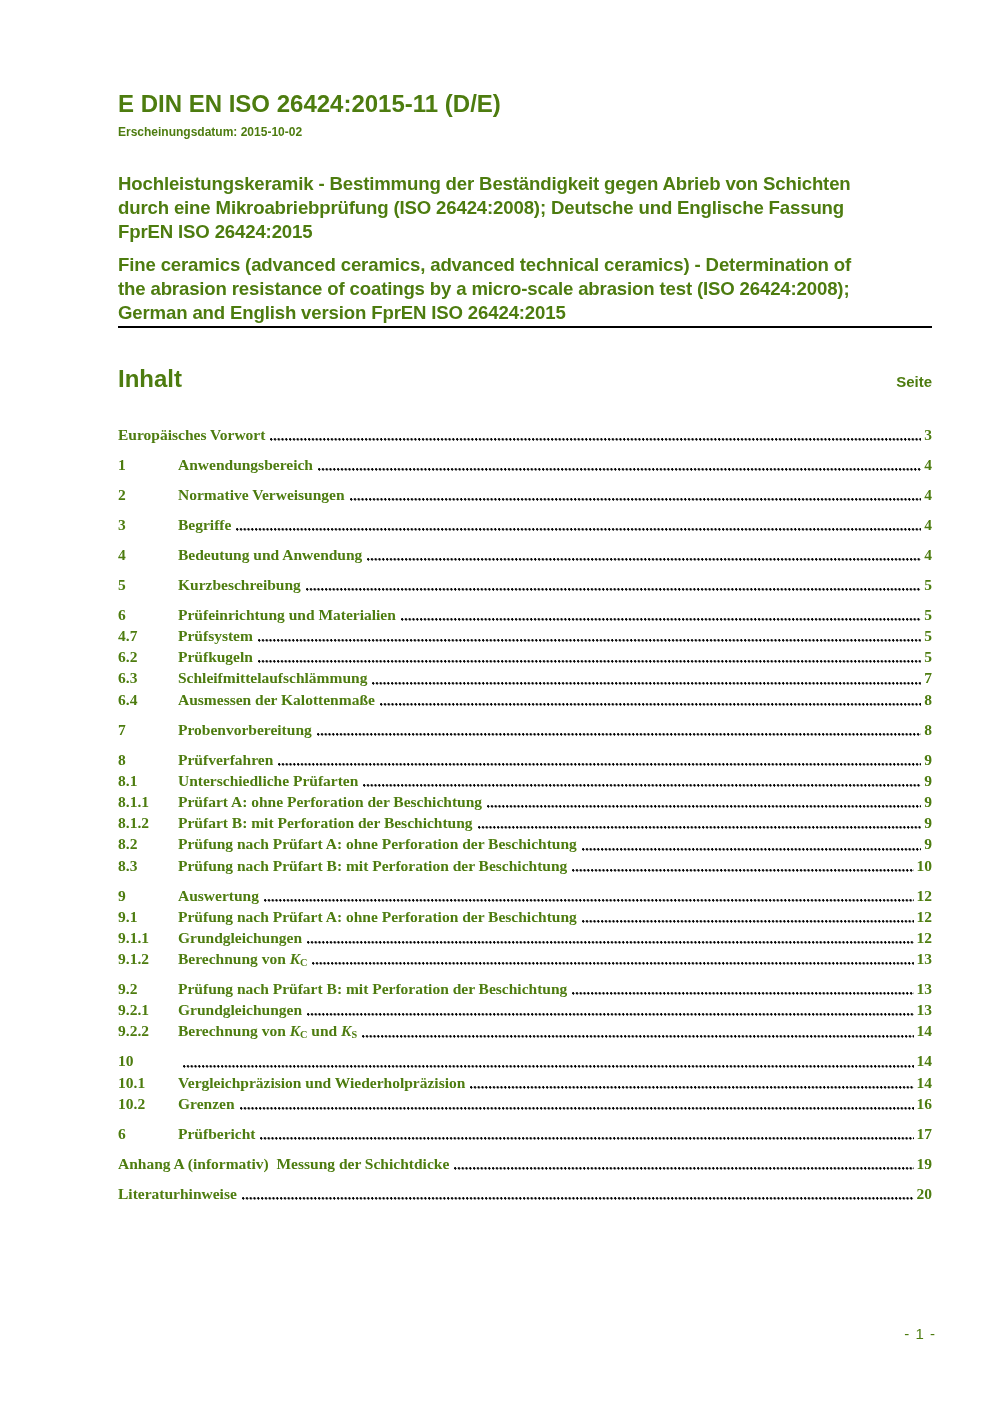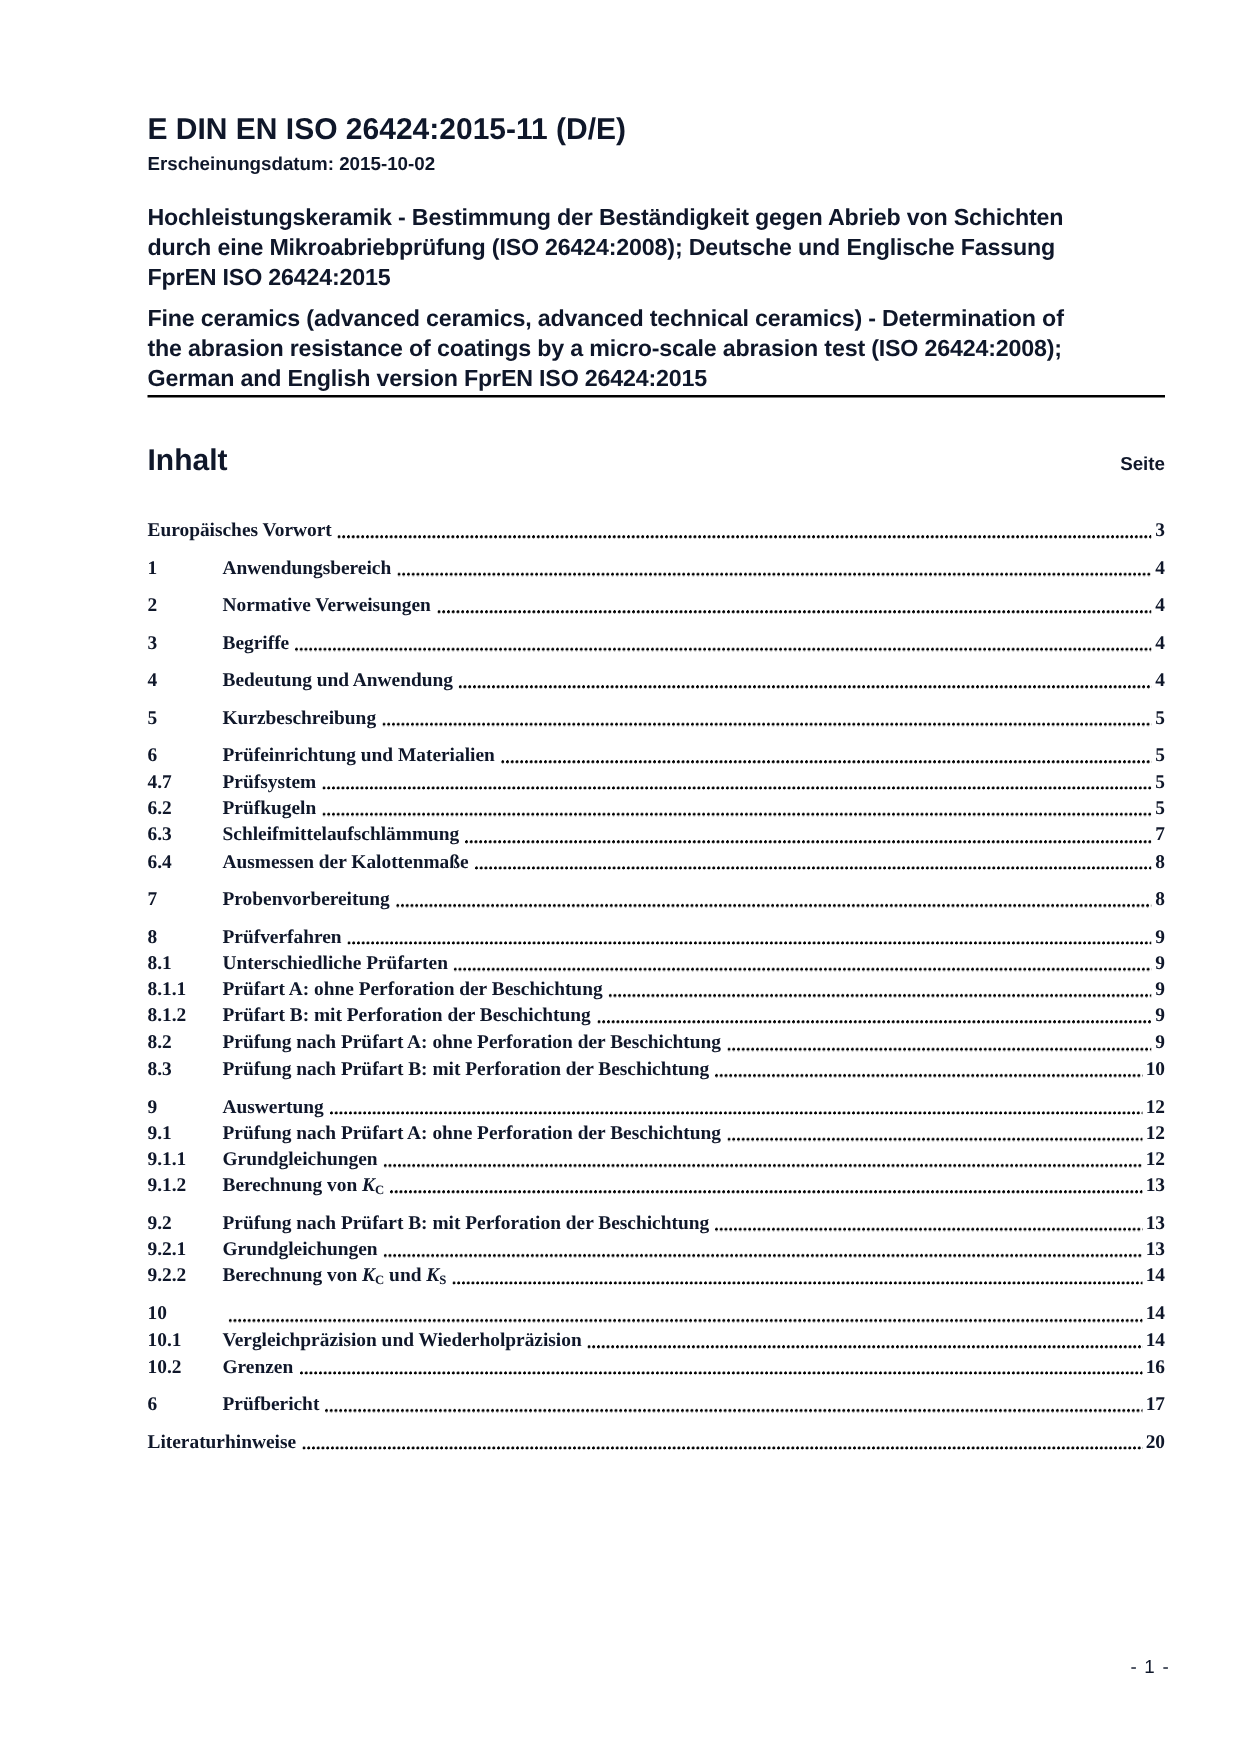--- a/index.html
+++ b/index.html
@@ -6,7 +6,7 @@
   .page {
     position: relative;
     width: 992px; height: 1403px;
-    background: #ffffff; color: #0f172a;
+    background: #ffffff; color: #4d7c0f;
     font-family: "Liberation Sans", sans-serif;
     box-sizing: border-box;
     padding: 90px 60px 0 118px;

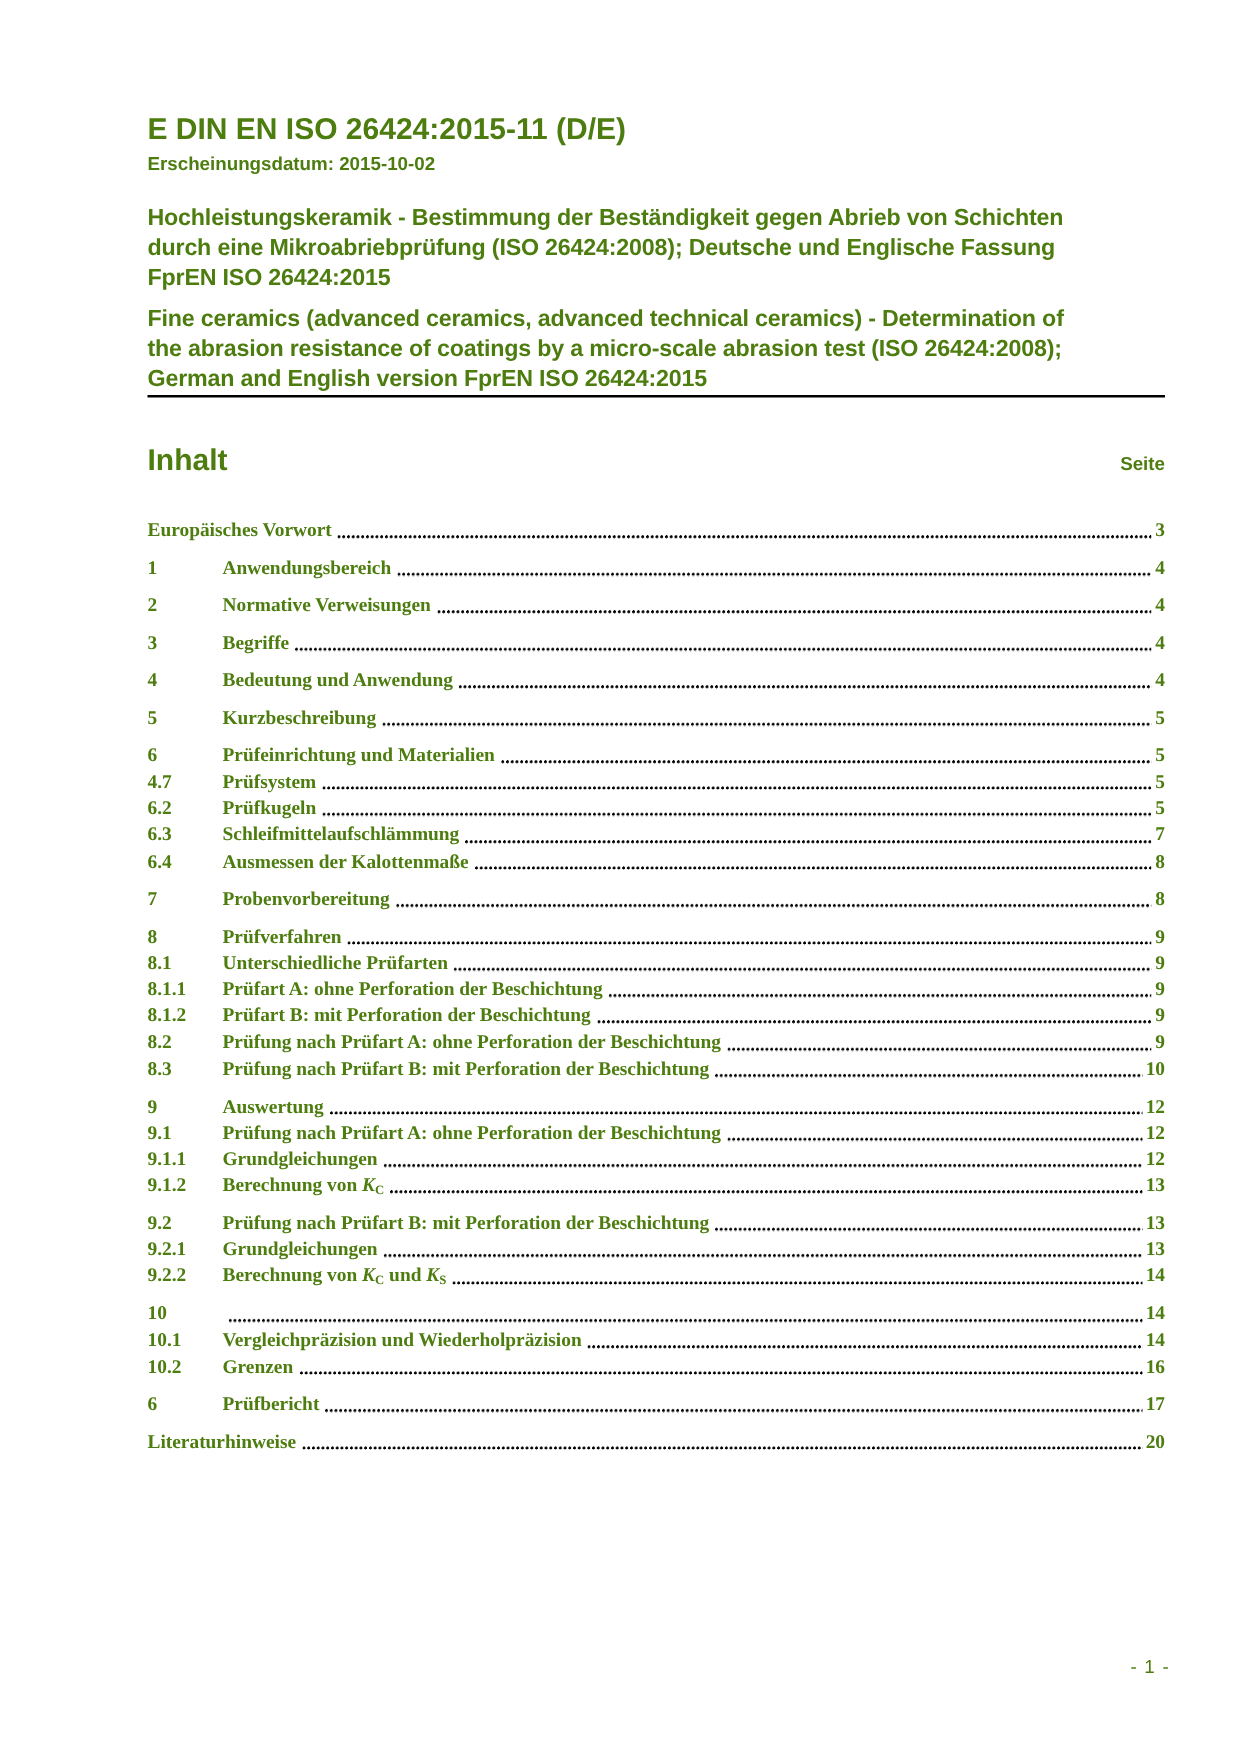--- a/index.html
+++ b/index.html
@@ -13,7 +13,7 @@
     overflow: hidden;
   }
   .doc-title { font-size: 24px; line-height: 27px; font-weight: bold; margin: 0; white-space: nowrap; }
-  .pub-date  { font-size: 15px; line-height: 16px; font-weight: bold; margin-top: 7px; }
+  .pub-date  { font-size: 12px; line-height: 16px; font-weight: bold; margin-top: 7px; }
   .para {
     font-weight: bold; font-size: 18.6px; line-height: 24px;
     letter-spacing: -0.15px; white-space: pre-line; width: 840px; margin: 0;

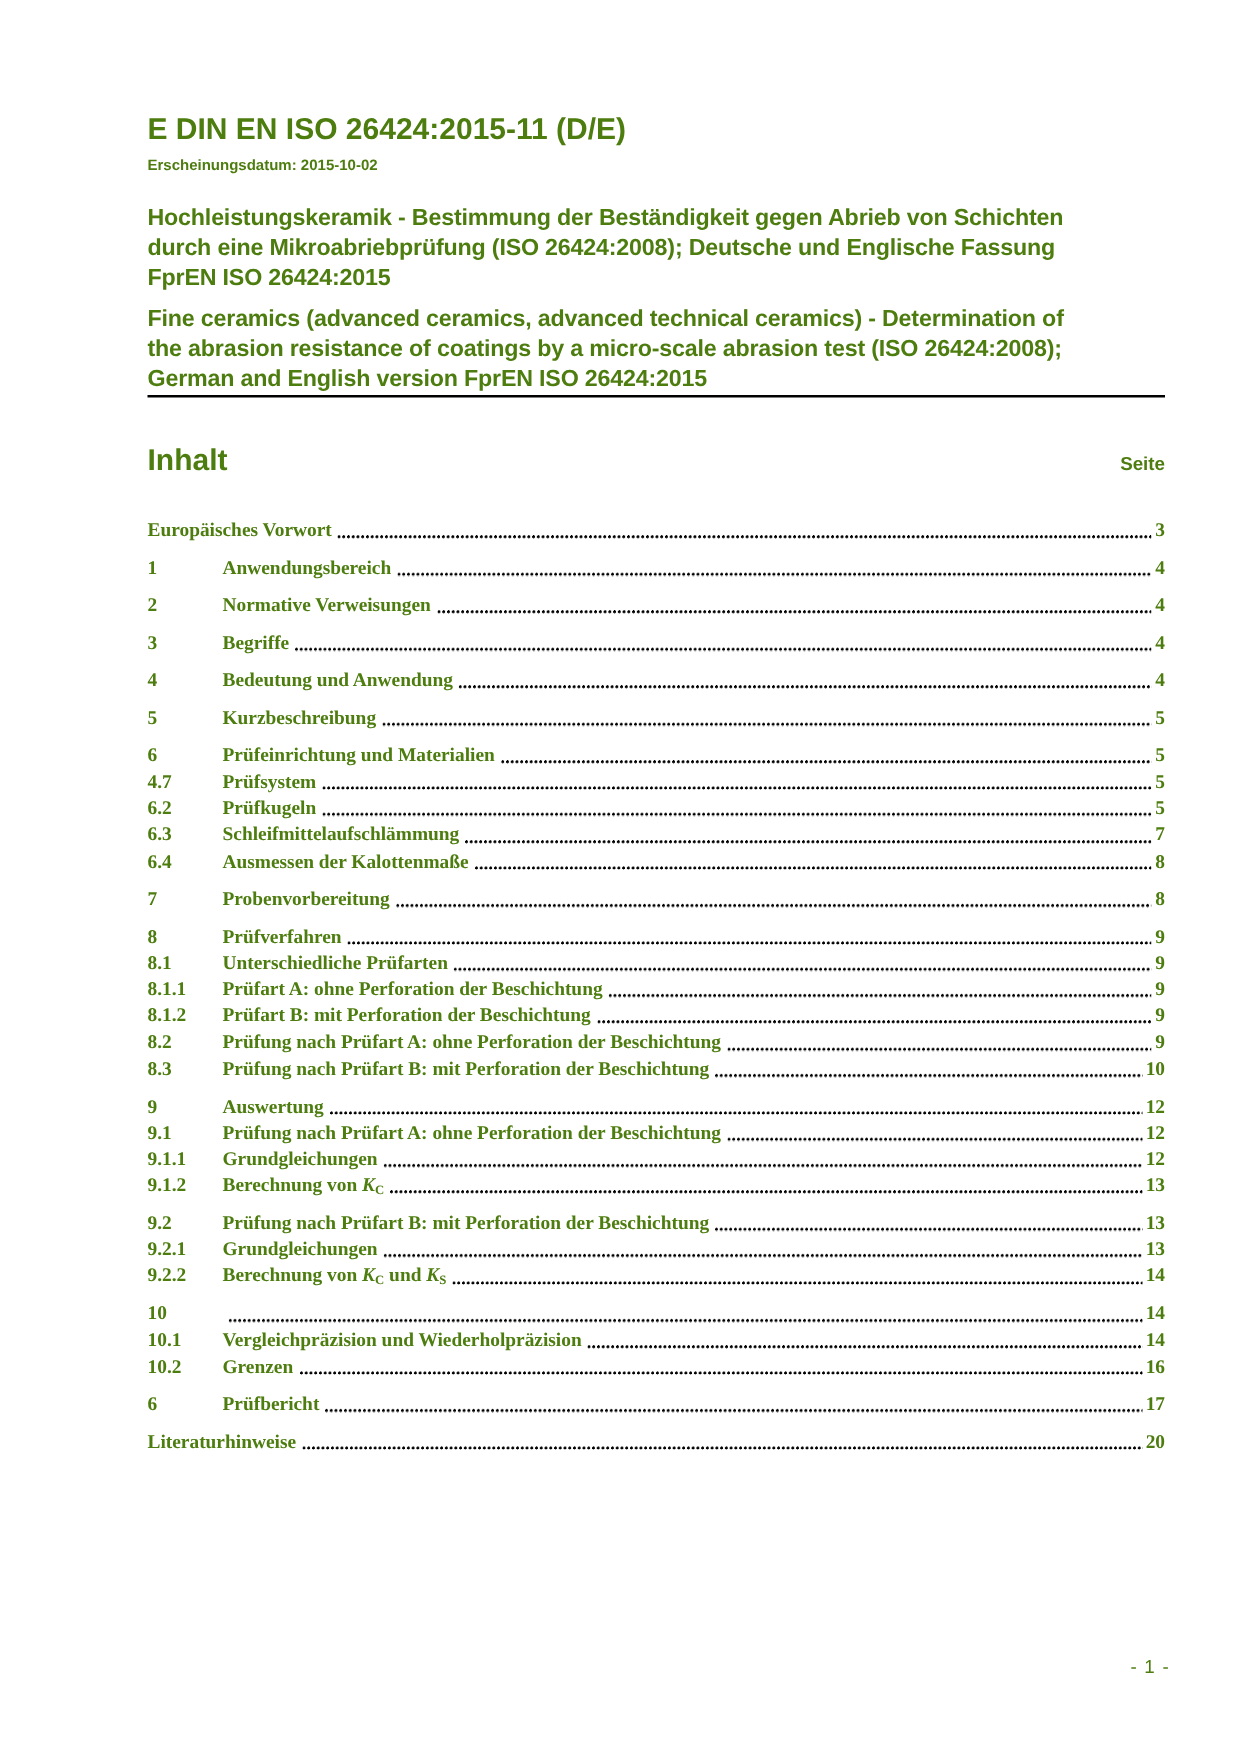--- a/index.html
+++ b/index.html
@@ -18,7 +18,7 @@
     font-weight: bold; font-size: 18.6px; line-height: 24px;
     letter-spacing: -0.15px; white-space: pre-line; width: 840px; margin: 0;
   }
-  .para-de { margin-top: 22px; }
+  .para-de { margin-top: 32px; }
   .para-en { margin-top: 9px; }
   .rule { width: 814px; height: 0; border-top: 2px solid #000; margin-top: 1px; }
 

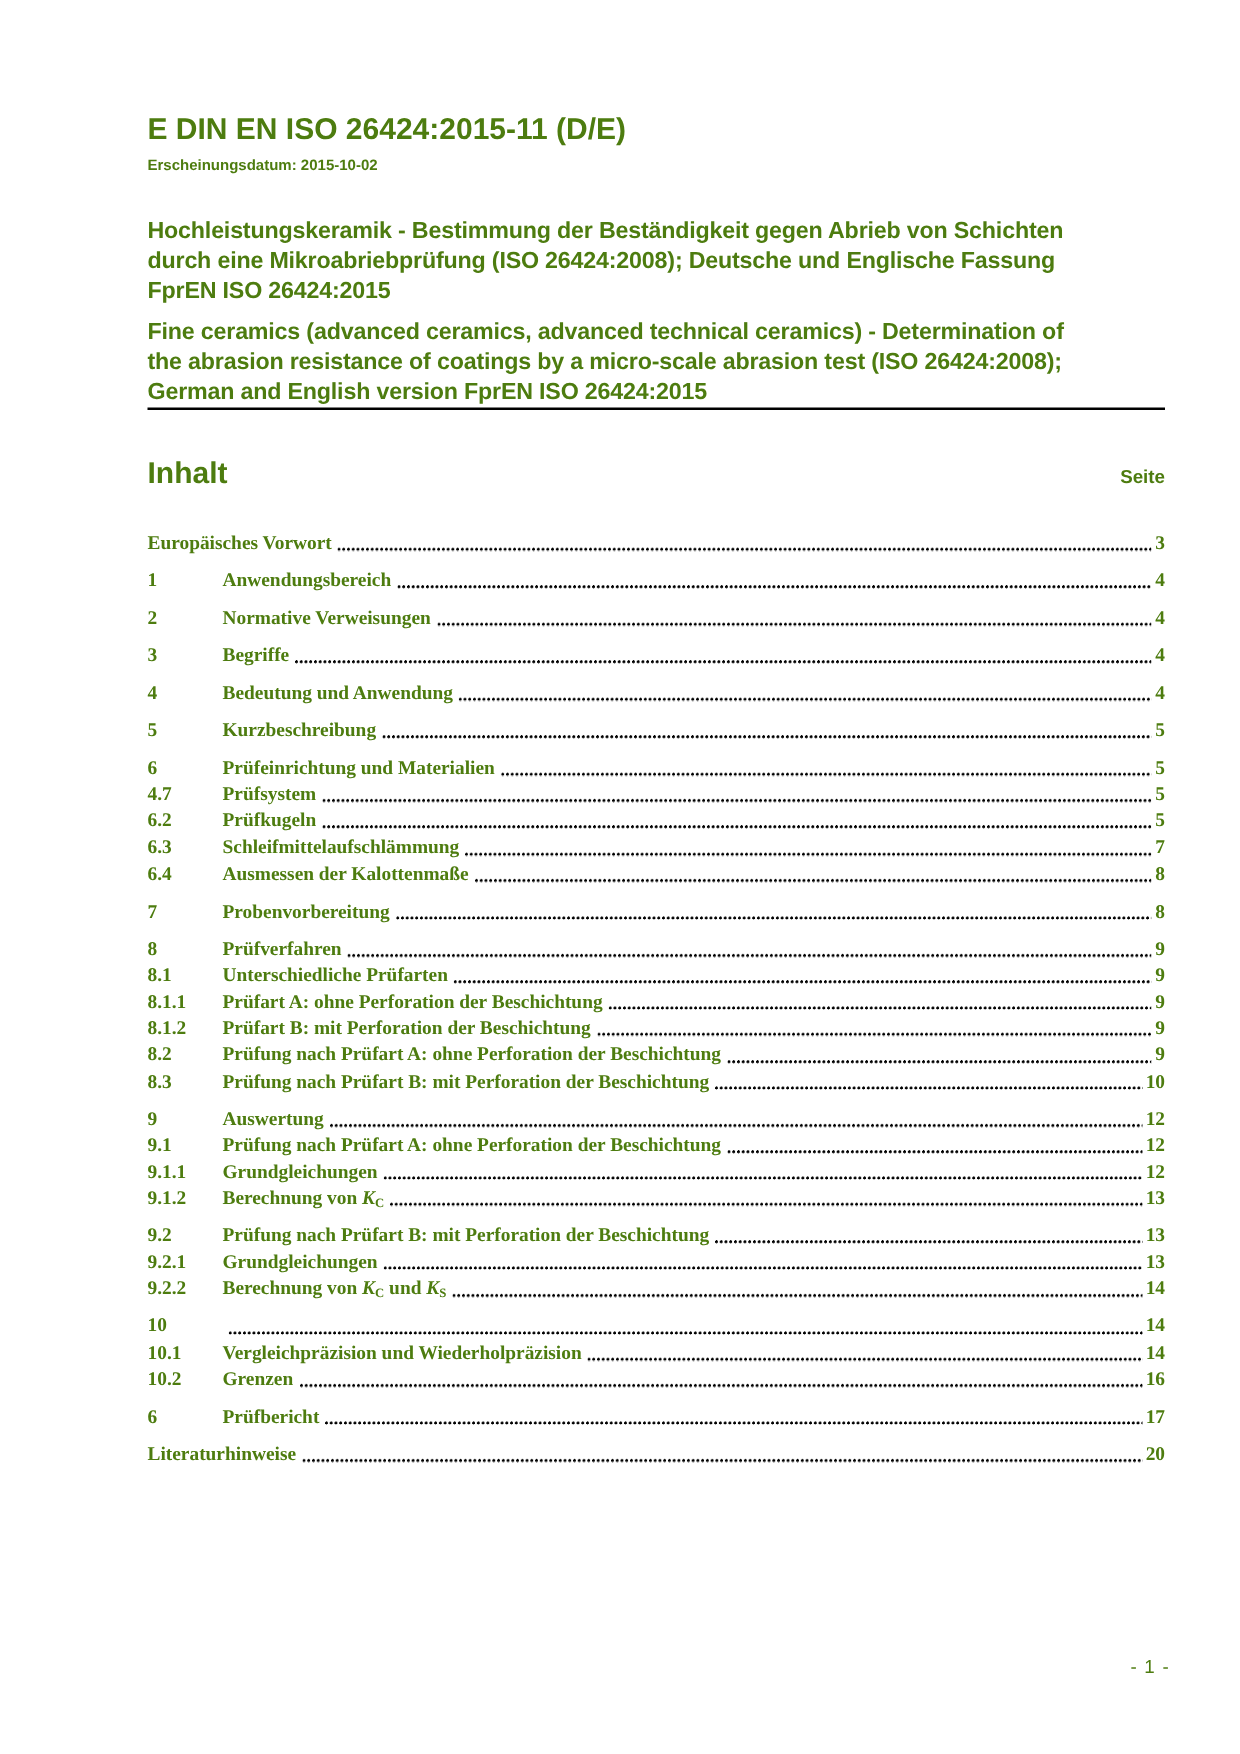--- a/index.html
+++ b/index.html
@@ -253,6 +253,12 @@
   </div>
       <div class="row gap">
 
+    <span class="label">Anhang A (informativ)&nbsp; Messung der Schichtdicke</span>
+    <span class="dots"></span>
+    <span class="pagenum">19</span>
+  </div>
+      <div class="row gap">
+
     <span class="label">Literaturhinweise</span>
     <span class="dots"></span>
     <span class="pagenum">20</span>

